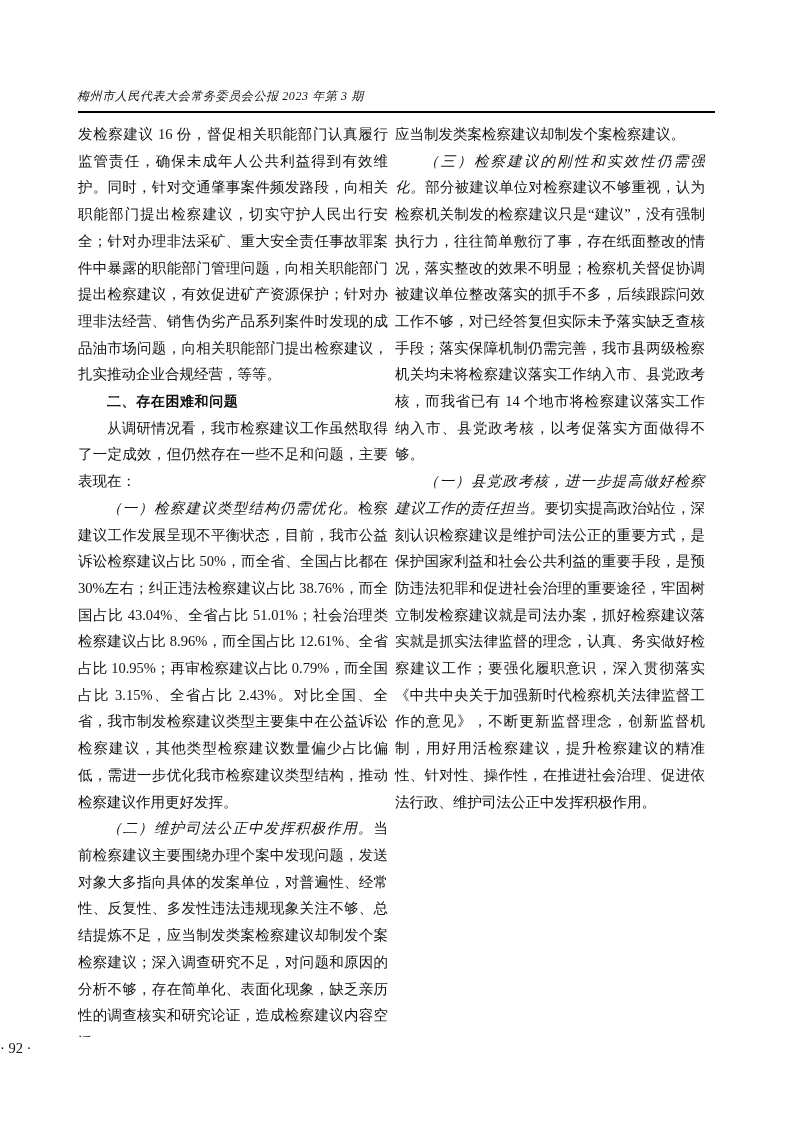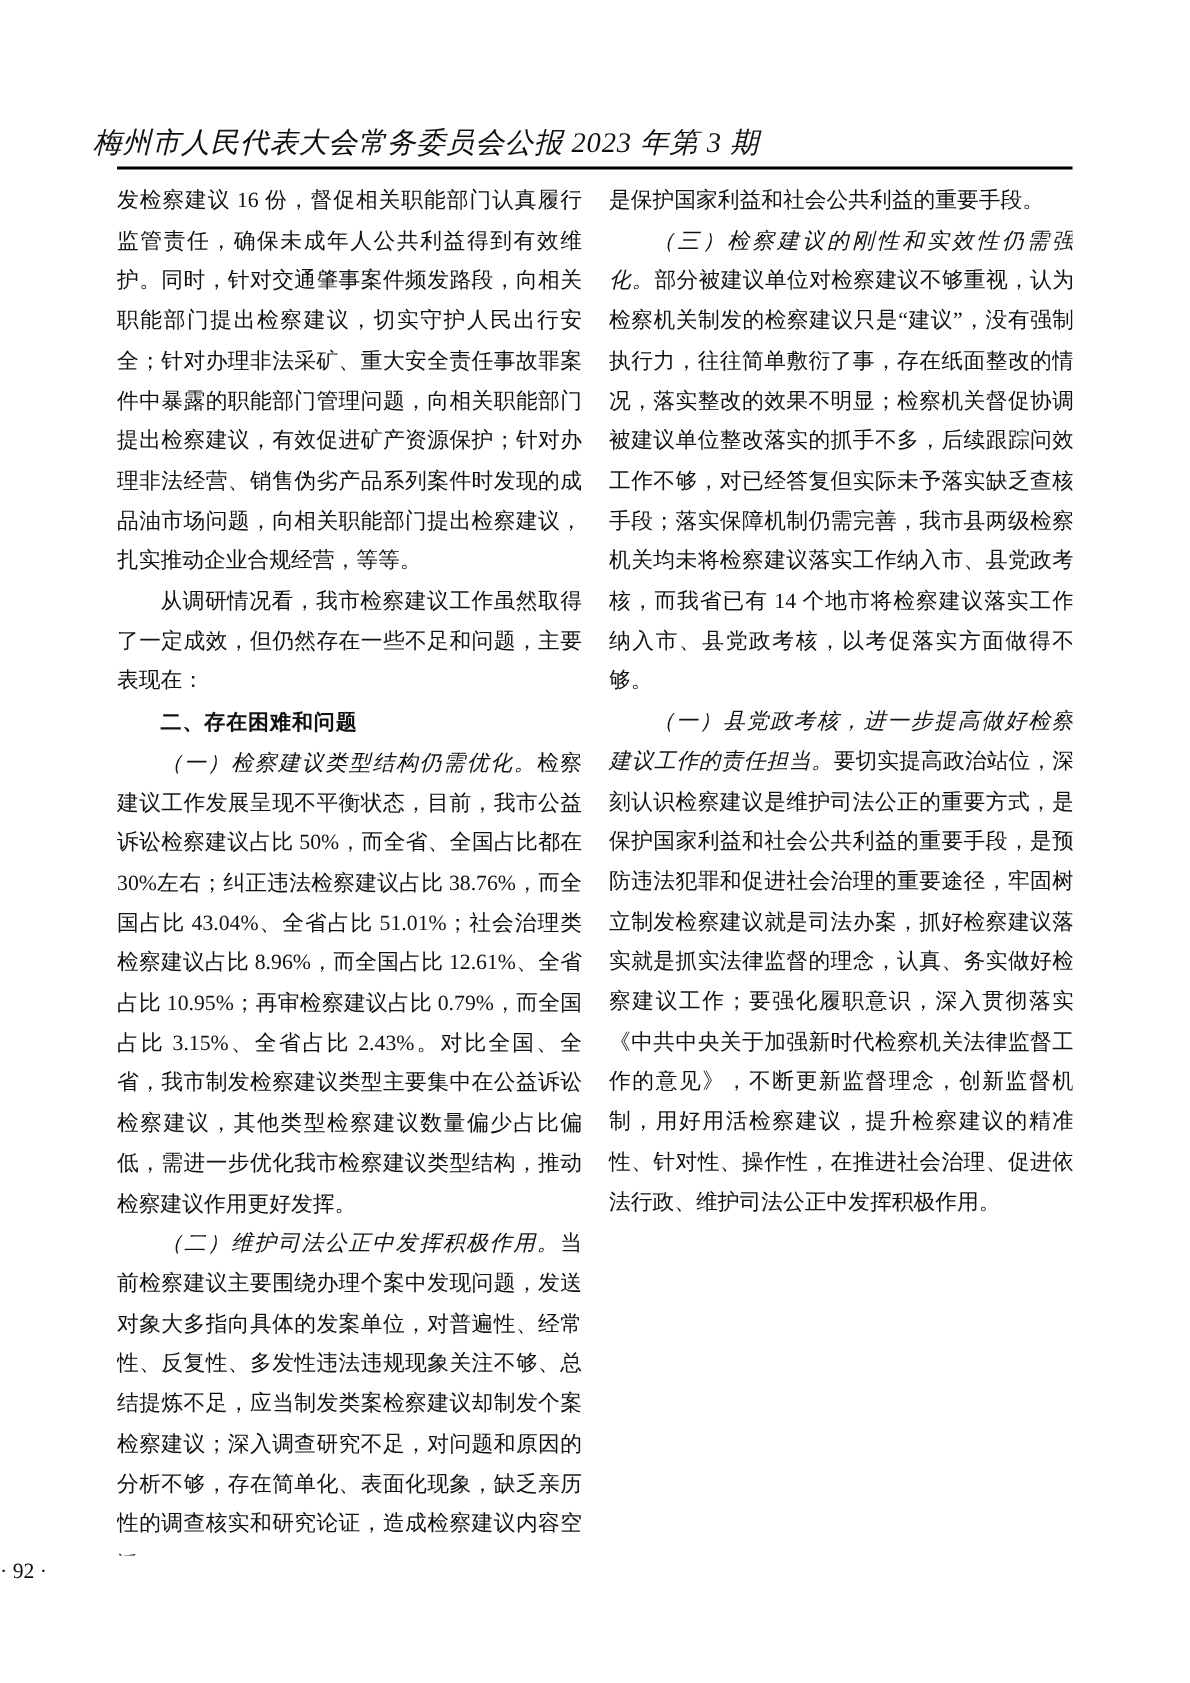--- a/index.html
+++ b/index.html
@@ -15,9 +15,9 @@
 
   .header-title {
     position: absolute;
-    left: 62px; top: 86px;
+    left: 77px; top: 86px;
     width: 637px;
-    font-size: 19px;
+    font-size: 12px;
     line-height: 20px;
     font-style: italic;
     letter-spacing: 0.6px;

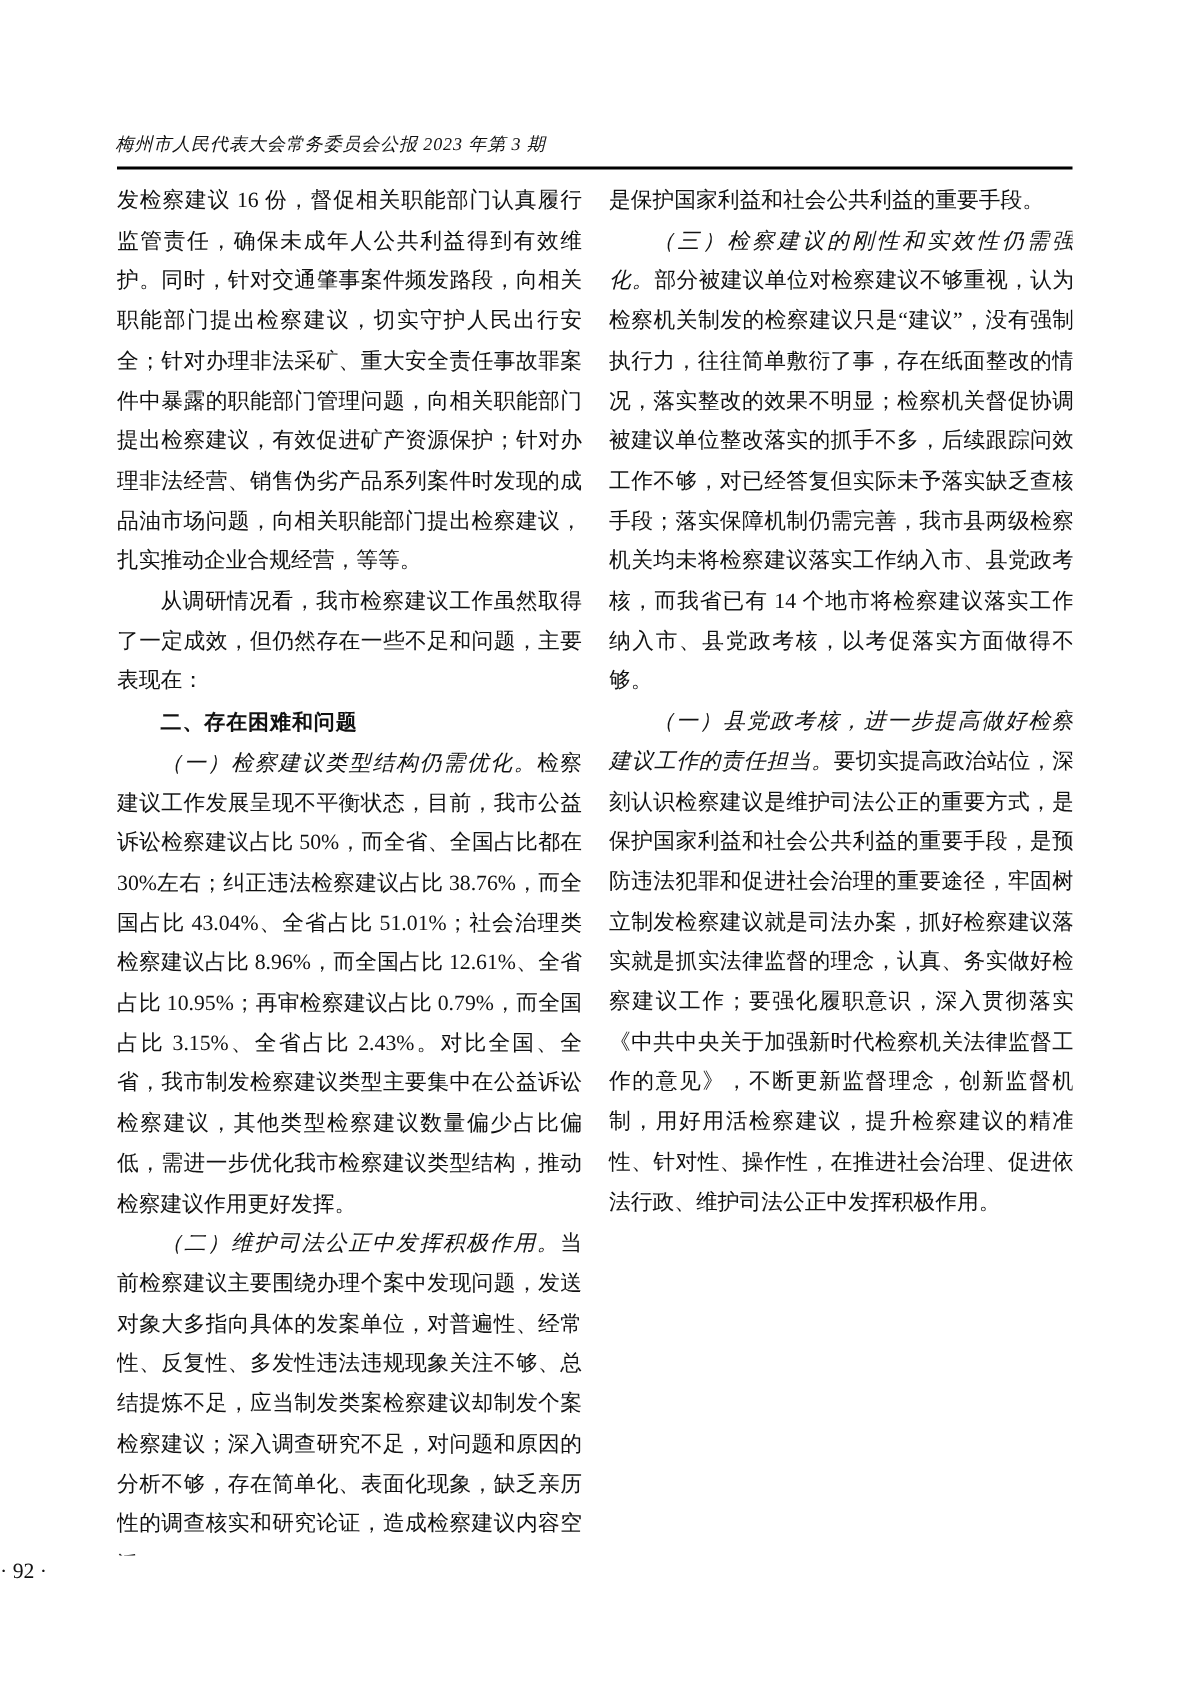--- a/index.html
+++ b/index.html
@@ -35,7 +35,7 @@
     left: 78px; top: 121px;
     width: 637px; height: 916px;
     display: flex;
-    gap: 18px;
+    gap: 7px;
     overflow: hidden;
   }
   .col { width: 310px; flex: 0 0 310px; }

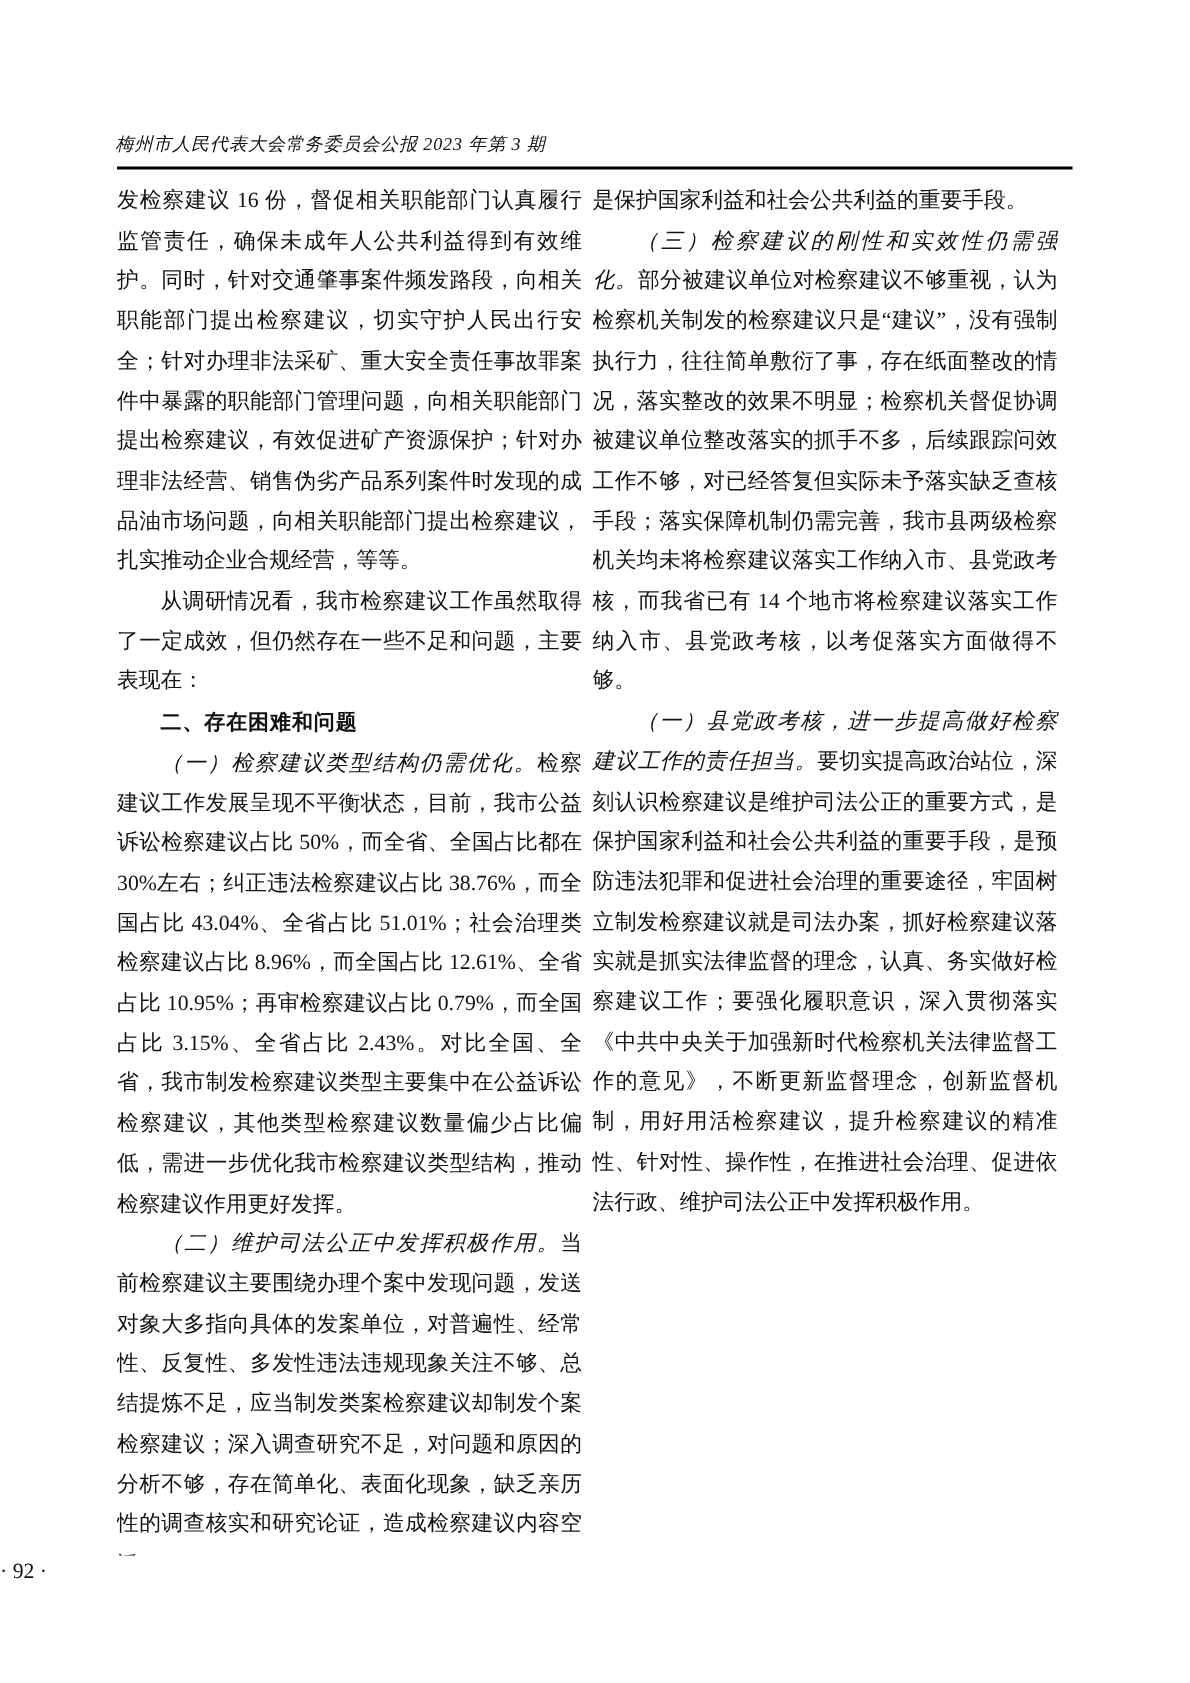--- a/index.html
+++ b/index.html
@@ -86,7 +86,7 @@
         <p class="para indent"><span class="seg-kai">（二）维护司法公正中发挥积极作用。</span><span class="seg-body">当前检察建议主要围绕办理个案中发现问题，发送对象大多指向具体的发案单位，对普遍性、经常性、反复性、多发性违法违规现象关注不够、总结提炼不足，应当制发类案检察建议却制发个案检察建议；深入调查研究不足，对问题和原因的分析不够，存在简单化、表面化现象，缺乏亲历性的调查核实和研究论证，造成检察建议内容空泛，</span></p>
       </div>
     <div class="col">
-        <p class="para"><span class="seg-body">是保护国家利益和社会公共利益的重要手段。</span></p>
+        <p class="para"><span class="seg-body">应当制发类案检察建议却制发个案检察建议。</span></p>
         <p class="para indent"><span class="seg-kai">（三）检察建议的刚性和实效性仍需强化。</span><span class="seg-body">部分被建议单位对检察建议不够重视，认为检察机关制发的检察建议只是“建议”，没有强制执行力，往往简单敷衍了事，存在纸面整改的情况，落实整改的效果不明显；检察机关督促协调被建议单位整改落实的抓手不多，后续跟踪问效工作不够，对已经答复但实际未予落实缺乏查核手段；落实保障机制仍需完善，我市县两级检察机关均未将检察建议落实工作纳入市、县党政考核，而我省已有 14 个地市将检察建议落实工作纳入市、县党政考核，以考促落实方面做得不够。</span></p>
         <p class="para indent"><span class="seg-kai">（一）县党政考核，进一步提高做好检察建议工作的责任担当。</span><span class="seg-body">要切实提高政治站位，深刻认识检察建议是维护司法公正的重要方式，是保护国家利益和社会公共利益的重要手段，是预防违法犯罪和促进社会治理的重要途径，牢固树立制发检察建议就是司法办案，抓好检察建议落实就是抓实法律监督的理念，认真、务实做好检察建议工作；要强化履职意识，深入贯彻落实《中共中央关于加强新时代检察机关法律监督工作的意见》，不断更新监督理念，创新监督机制，用好用活检察建议，提升检察建议的精准性、针对性、操作性，在推进社会治理、促进依法行政、维护司法公正中发挥积极作用。</span></p>
       </div>

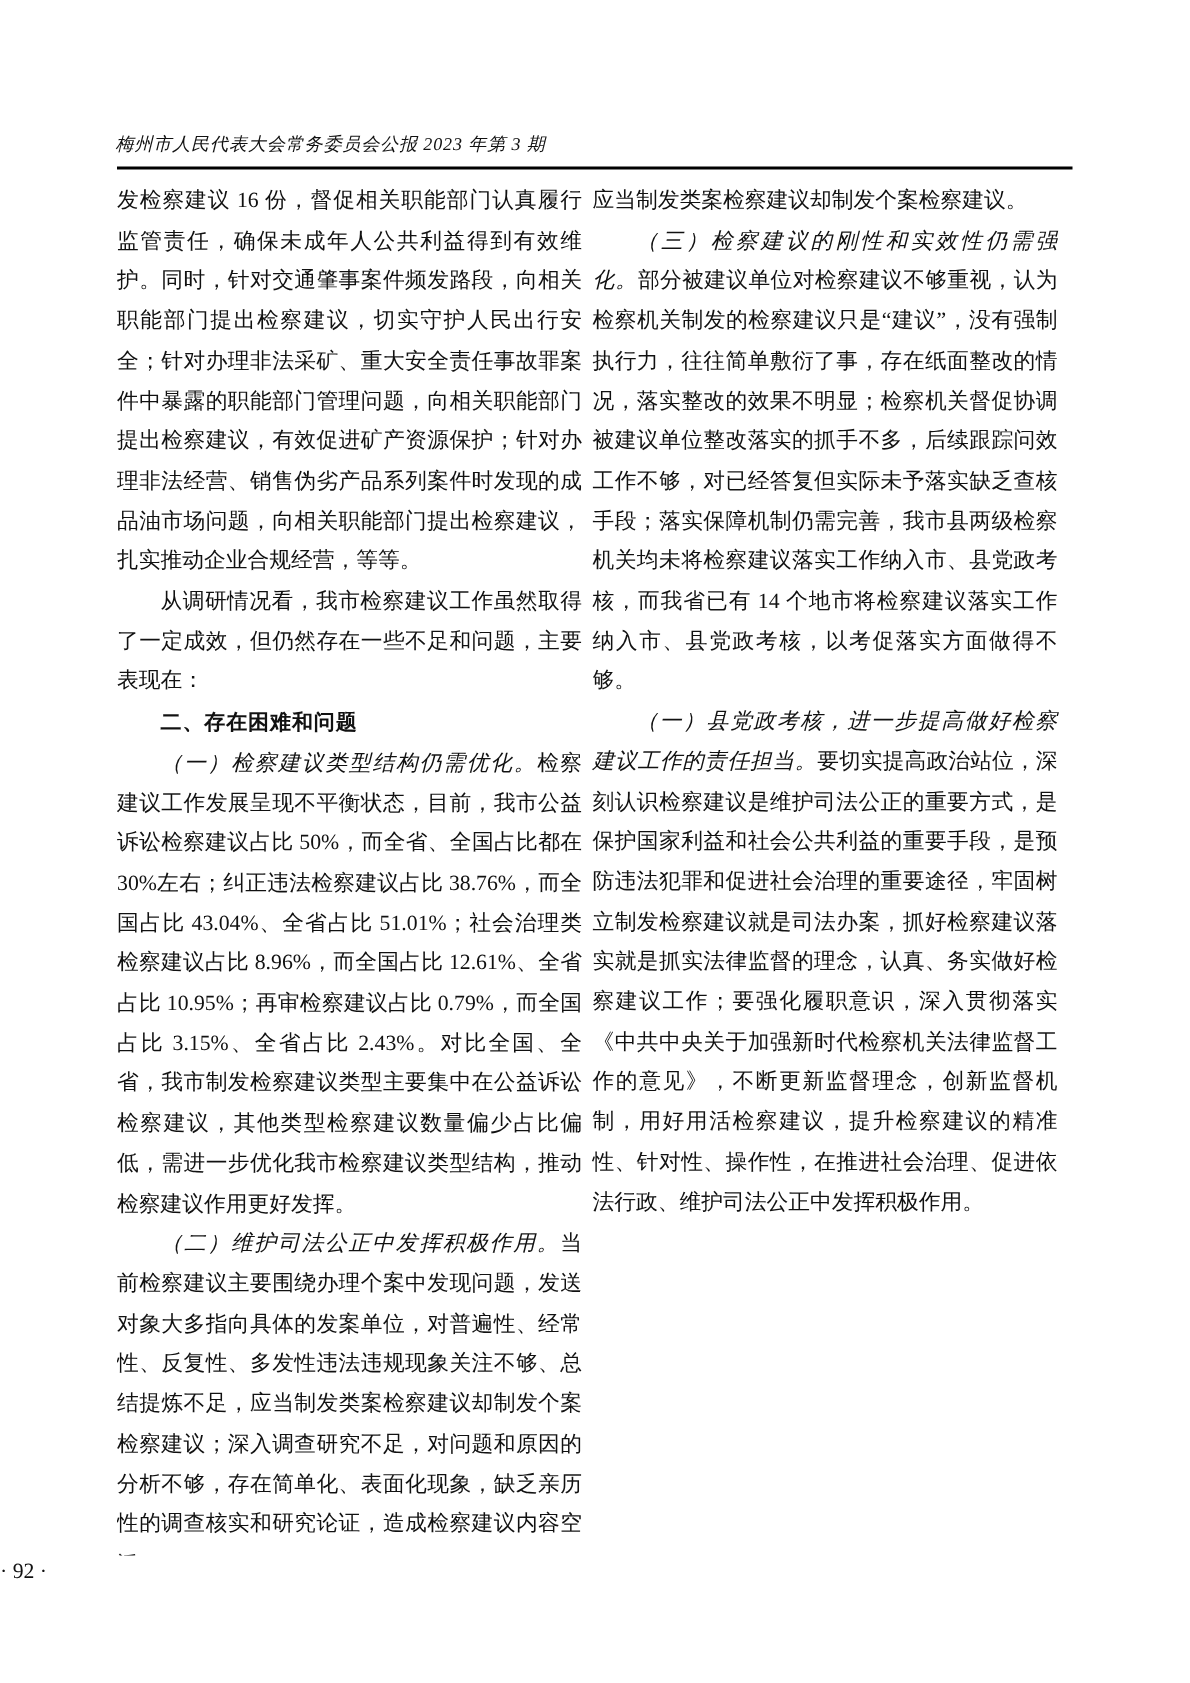--- a/index.html
+++ b/index.html
@@ -80,8 +80,8 @@
   <div class="columns">
     <div class="col">
         <p class="para"><span class="seg-body">发检察建议 16 份，督促相关职能部门认真履行监管责任，确保未成年人公共利益得到有效维护。同时，针对交通肇事案件频发路段，向相关职能部门提出检察建议，切实守护人民出行安全；针对办理非法采矿、重大安全责任事故罪案件中暴露的职能部门管理问题，向相关职能部门提出检察建议，有效促进矿产资源保护；针对办理非法经营、销售伪劣产品系列案件时发现的成品油市场问题，向相关职能部门提出检察建议，扎实推动企业合规经营，等等。</span></p>
+        <p class="para indent"><span class="seg-heading">二、存在困难和问题</span></p>
         <p class="para indent"><span class="seg-body">从调研情况看，我市检察建议工作虽然取得了一定成效，但仍然存在一些不足和问题，主要表现在：</span></p>
-        <p class="para indent"><span class="seg-heading">二、存在困难和问题</span></p>
         <p class="para indent"><span class="seg-kai">（一）检察建议类型结构仍需优化。</span><span class="seg-body">检察建议工作发展呈现不平衡状态，目前，我市公益诉讼检察建议占比 50%，而全省、全国占比都在 30%左右；纠正违法检察建议占比 38.76%，而全国占比 43.04%、全省占比 51.01%；社会治理类检察建议占比 8.96%，而全国占比 12.61%、全省占比 10.95%；再审检察建议占比 0.79%，而全国占比 3.15%、全省占比 2.43%。对比全国、全省，我市制发检察建议类型主要集中在公益诉讼检察建议，其他类型检察建议数量偏少占比偏低，需进一步优化我市检察建议类型结构，推动检察建议作用更好发挥。</span></p>
         <p class="para indent"><span class="seg-kai">（二）维护司法公正中发挥积极作用。</span><span class="seg-body">当前检察建议主要围绕办理个案中发现问题，发送对象大多指向具体的发案单位，对普遍性、经常性、反复性、多发性违法违规现象关注不够、总结提炼不足，应当制发类案检察建议却制发个案检察建议；深入调查研究不足，对问题和原因的分析不够，存在简单化、表面化现象，缺乏亲历性的调查核实和研究论证，造成检察建议内容空泛，</span></p>
       </div>

